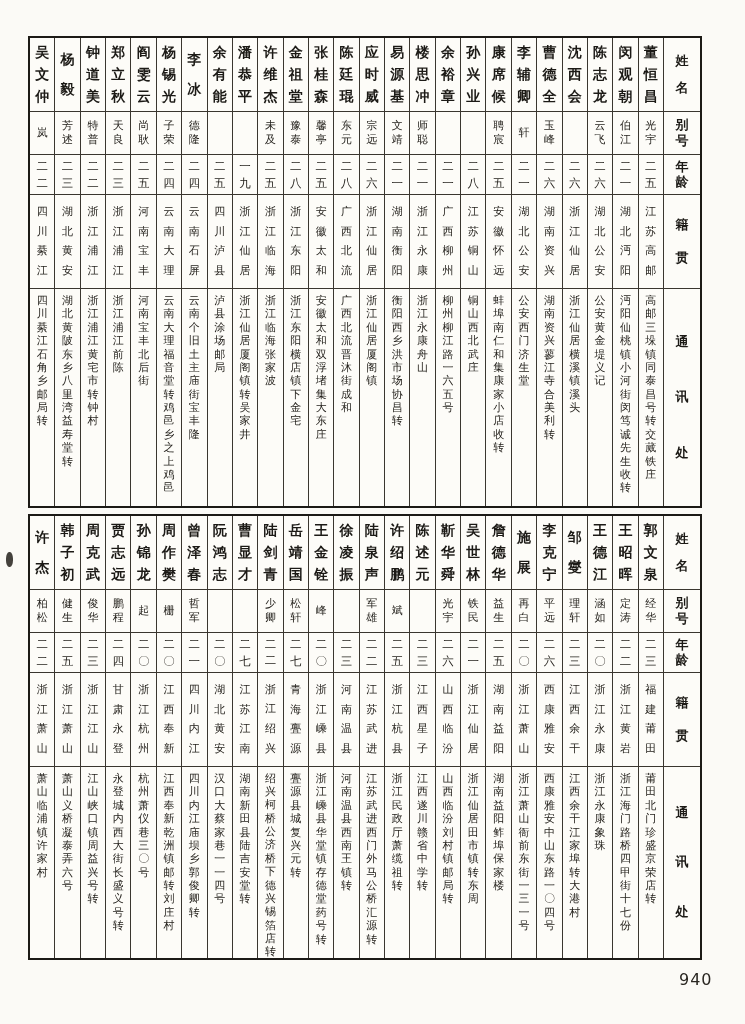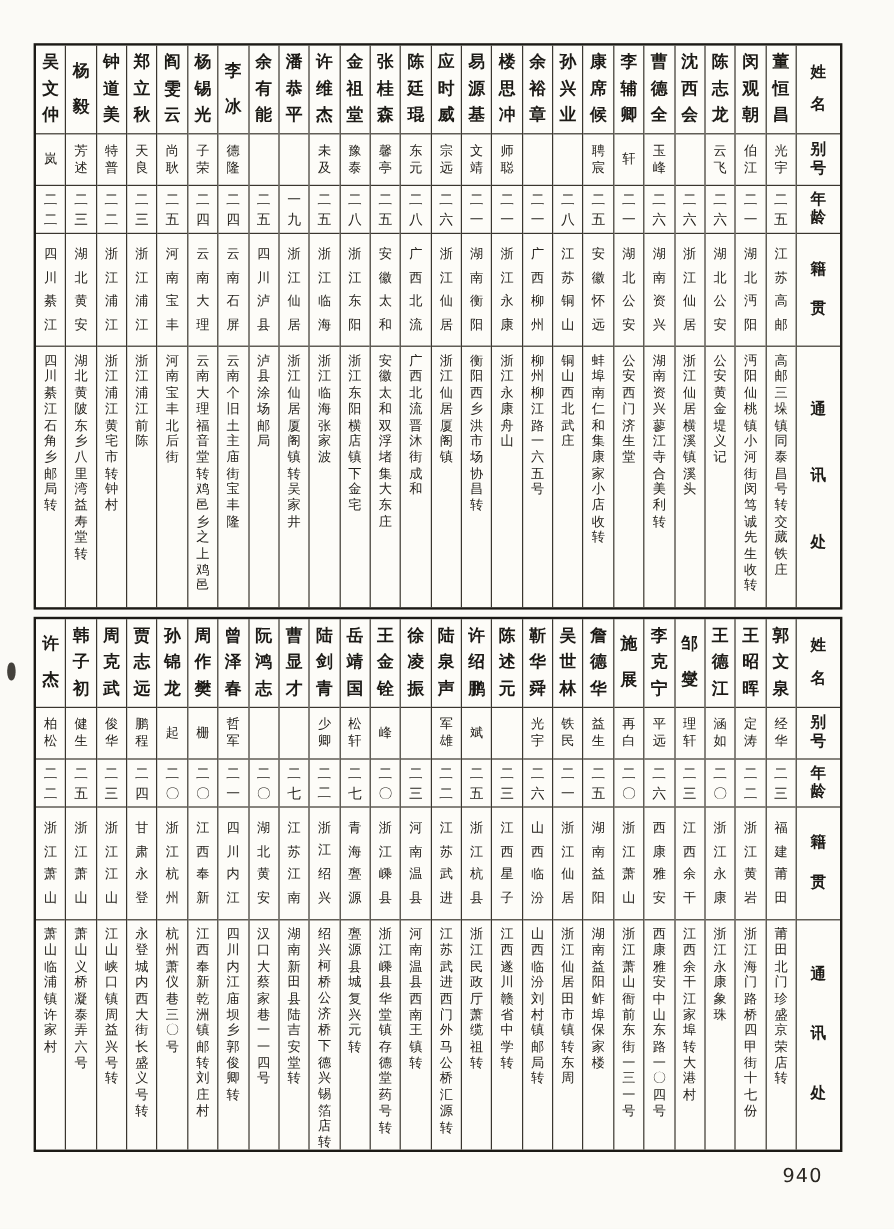--- a/index.html
+++ b/index.html
@@ -58,7 +58,7 @@
   .header-cell .vstack{justify-content:space-evenly;padding:4px 0;}
   .header-cell .ch{font-size:13px;font-weight:700;color:#1c1a16;}
   .page-number{
-    position:absolute;left:652px;top:970px;
+    position:absolute;left:679px;top:970px;
     font-size:16px;color:#2a2722;letter-spacing:1px;
   }
   .scan-mark{

